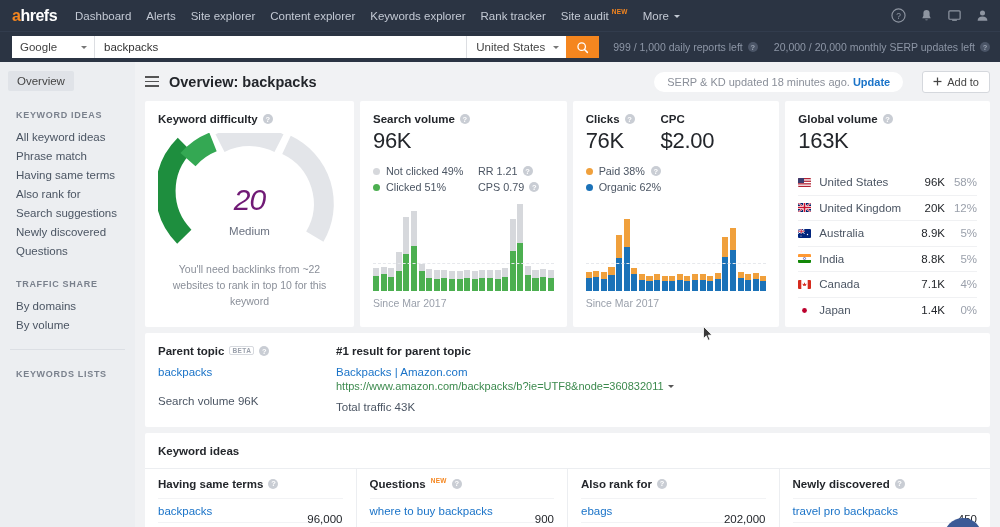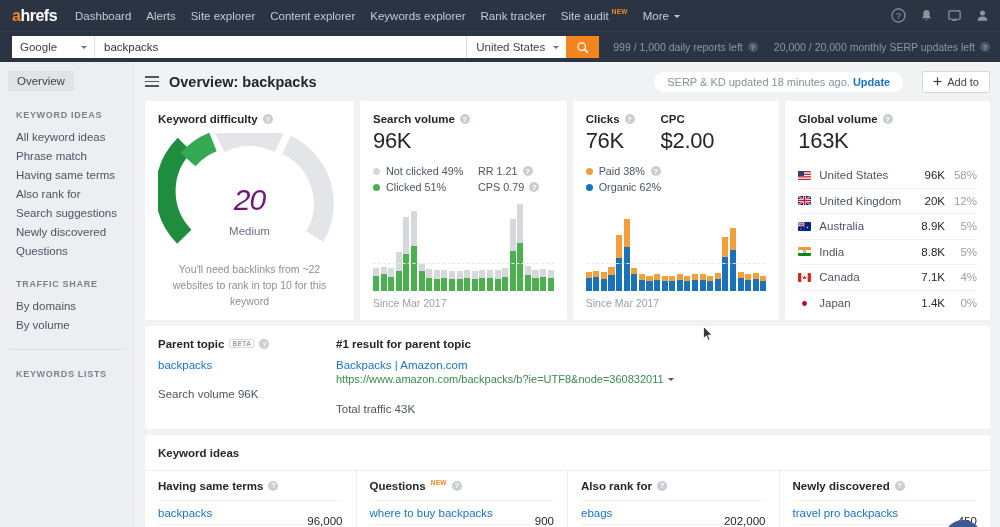--- a/index.html
+++ b/index.html
@@ -625,7 +625,7 @@
           <span>Global volume</span>
           <span class="info-dot info-lt">?</span>
         </div>
-        <div class="big-num" style="margin-bottom:9px;">163K</div>
+        <div class="big-num" style="margin-bottom:16px;">163K</div>
         <div id="gv-list">
             <div class="gv-row">
               <svg class="flag" viewBox="0 0 13 9">

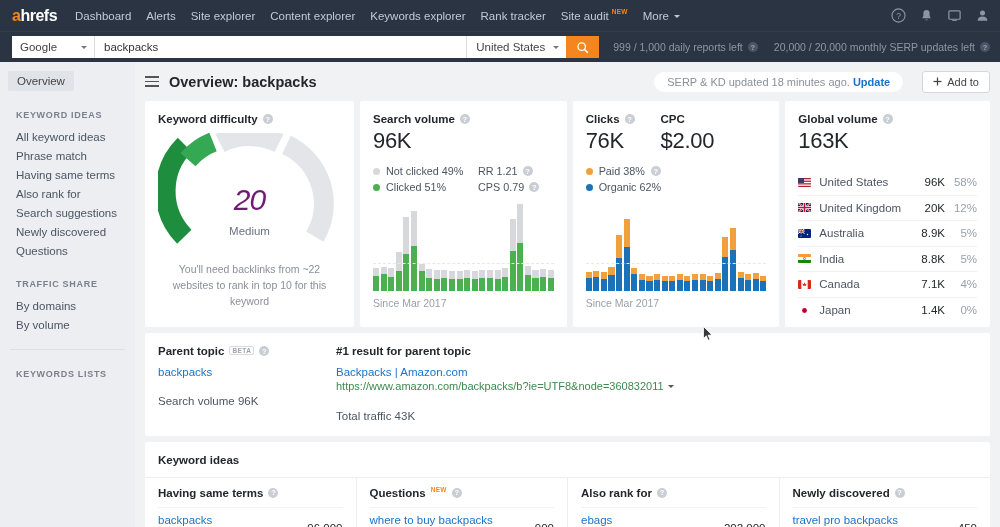--- a/index.html
+++ b/index.html
@@ -722,7 +722,7 @@
               <span class="url-caret"></span>
             </div>
           </div>
-          <div class="pt-row2" style="margin-top:18px;">Total traffic 43K</div>
+          <div class="pt-row2" style="margin-top:9px;">Total traffic 43K</div>
         </div>
       </div>
     </div>

